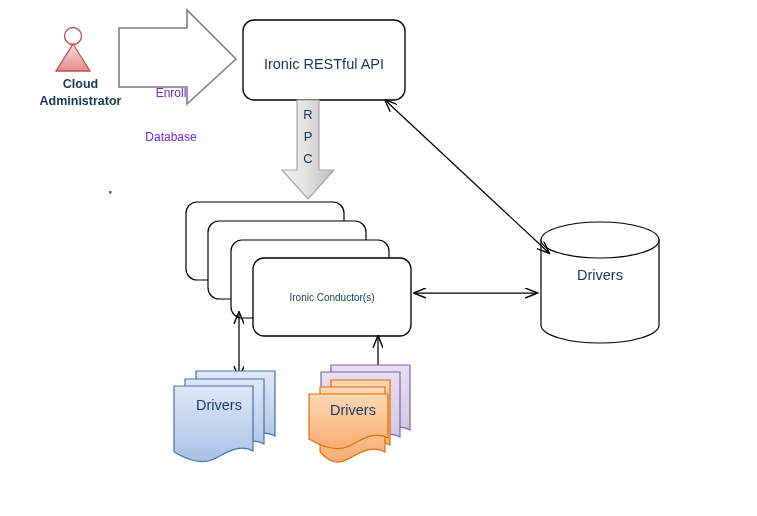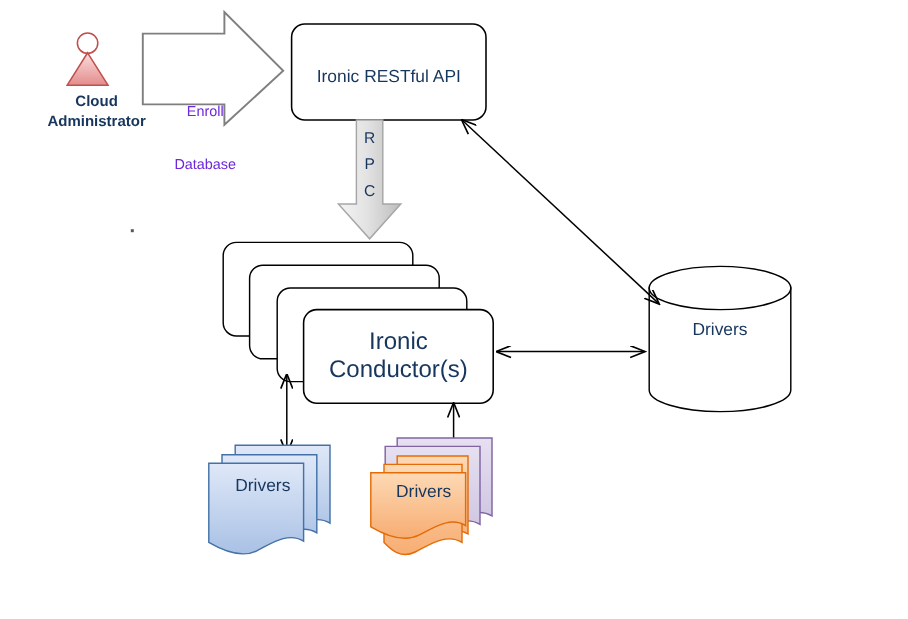--- a/index.html
+++ b/index.html
@@ -41,7 +41,7 @@
   
   #conductor-label {
     left: 253px; top: 258px; width: 158px; height: 78px;
-    font-size: 20px;
+    font-size: 10px;
     color: #17365d;
   }
   

